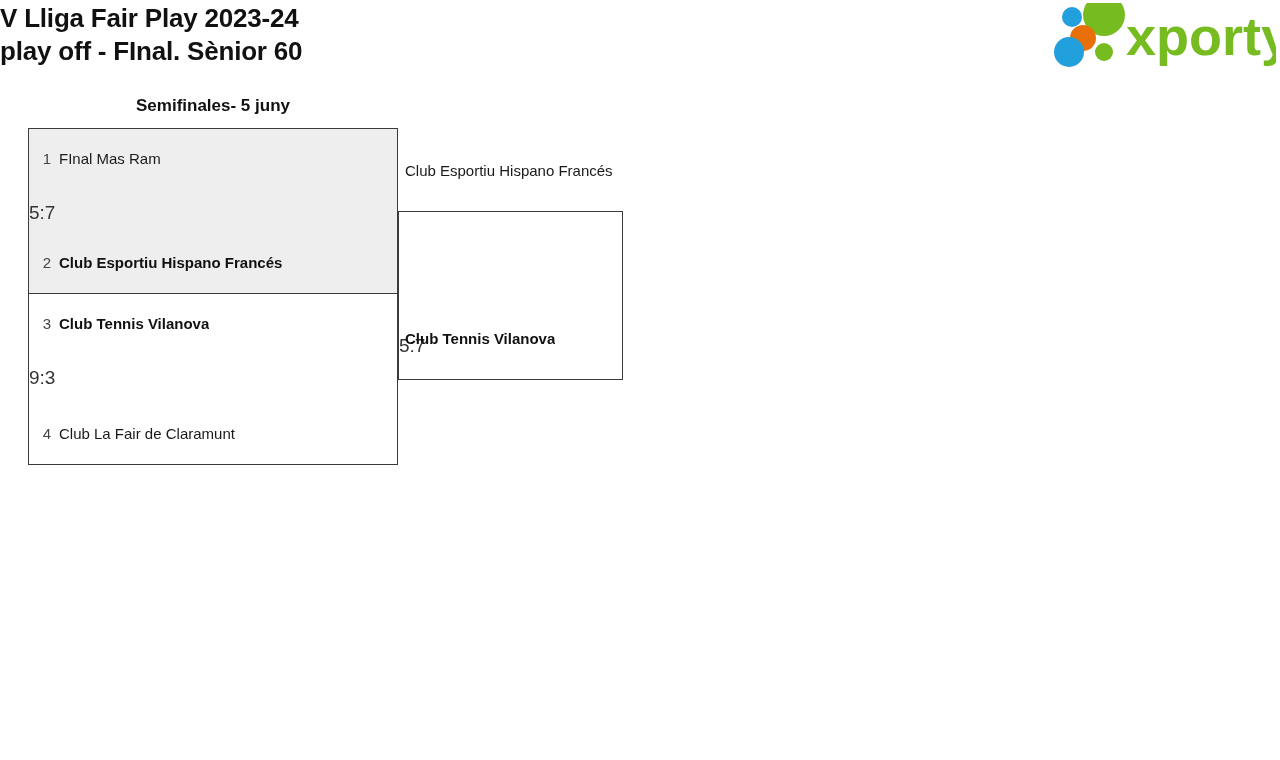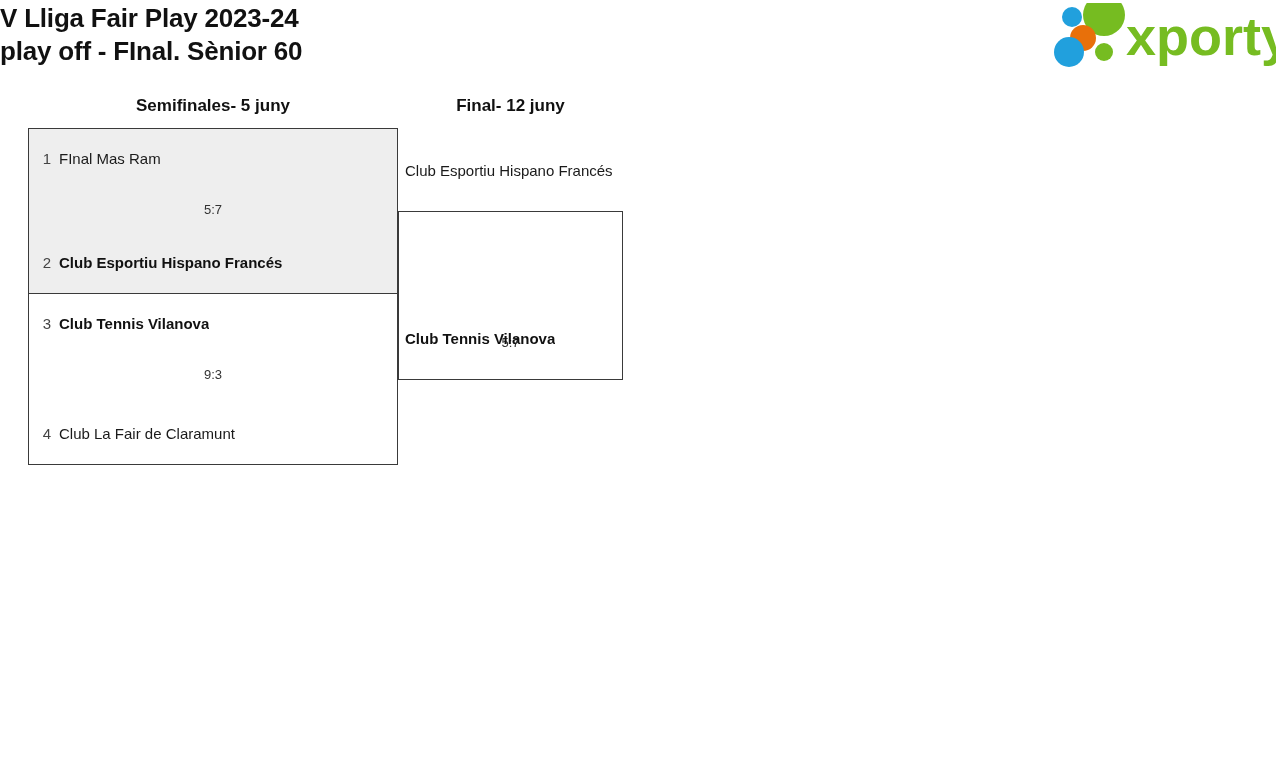--- a/index.html
+++ b/index.html
@@ -173,7 +173,6 @@
 
   <div id="round-header-semis" class="round-header">Semifinales- 5 juny</div>
 
-  <div id="round-header-final" class="round-header">Final- 12 juny</div>
 
   <div id="match-sf1" class="match-box shaded">
 

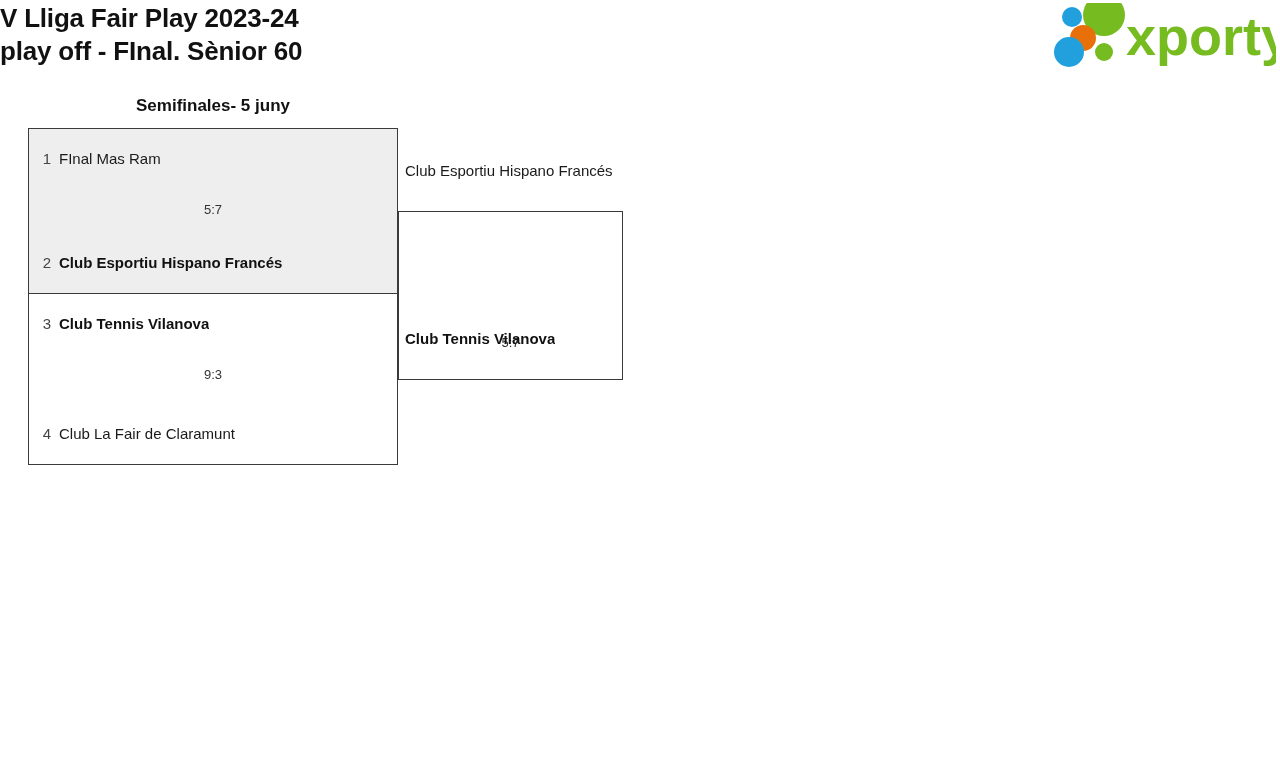--- a/index.html
+++ b/index.html
@@ -117,8 +117,8 @@
     position: absolute;
     left: 0;
     width: 100%;
-    text-align: center;
-    font-size: 13px;
+    text-align: left;
+    font-size: 19px;
     color: #333333;
   }
   #score-sf1   { top: 73px; }

